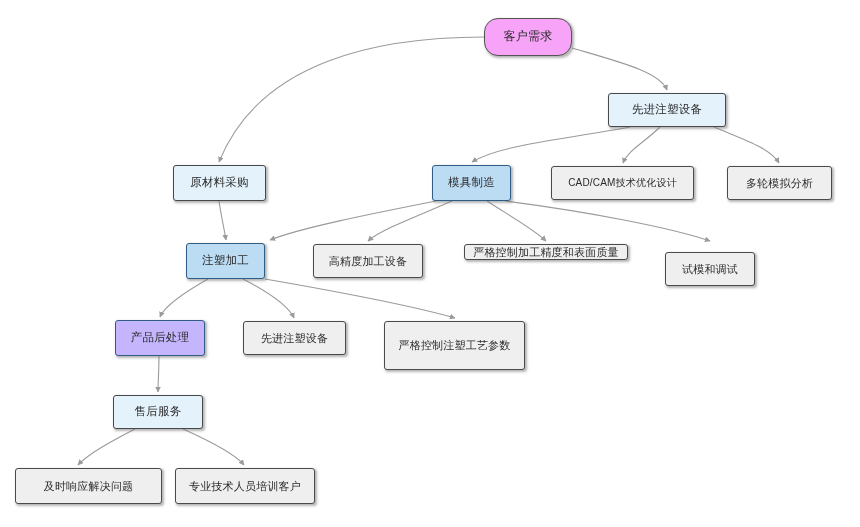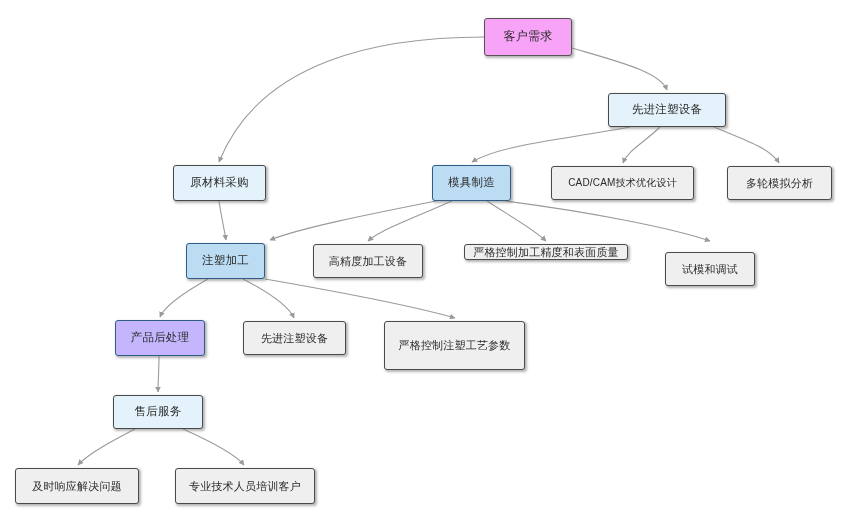--- a/index.html
+++ b/index.html
@@ -62,7 +62,7 @@
   </svg>
 
   <div id="nodes">
-      <div class="node fill-root" style="left: 484px; top: 18px; width: 88px; height: 38px; font-size: 12px;">
+      <div class="node fill-root" style="left: 484px; top: 18px; width: 88px; height: 38px; font-size: 12px; border-radius: 14px;">
         <span>客户需求</span>
       </div>
       <div class="node fill-pale" style="left: 608px; top: 93px; width: 118px; height: 34px; font-size: 11.5px;">

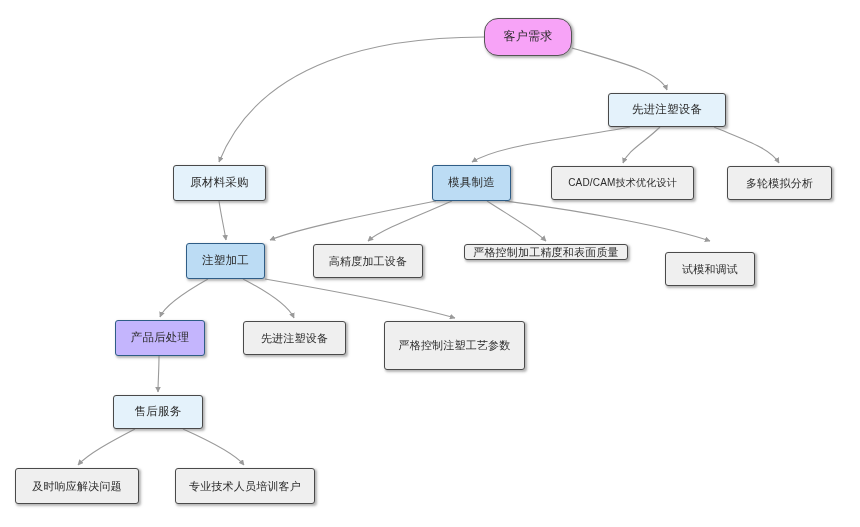--- a/index.html
+++ b/index.html
@@ -104,7 +104,7 @@
       <div class="node fill-pale" style="left: 113px; top: 395px; width: 90px; height: 34px; font-size: 11.5px;">
         <span>售后服务</span>
       </div>
-      <div class="node fill-gray" style="left: 15px; top: 468px; width: 124px; height: 36px; font-size: 11px;">
+      <div class="node fill-gray" style="left: 15px; top: 468px; width: 147px; height: 36px; font-size: 11px;">
         <span>及时响应解决问题</span>
       </div>
       <div class="node fill-gray" style="left: 175px; top: 468px; width: 140px; height: 36px; font-size: 11px;">

